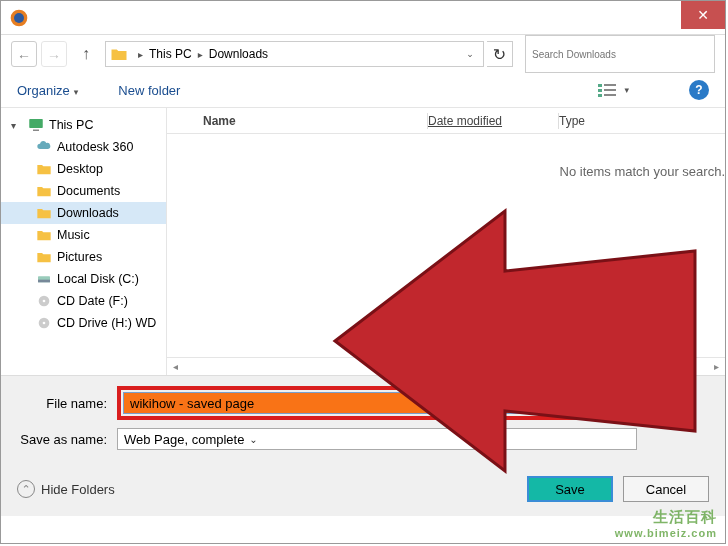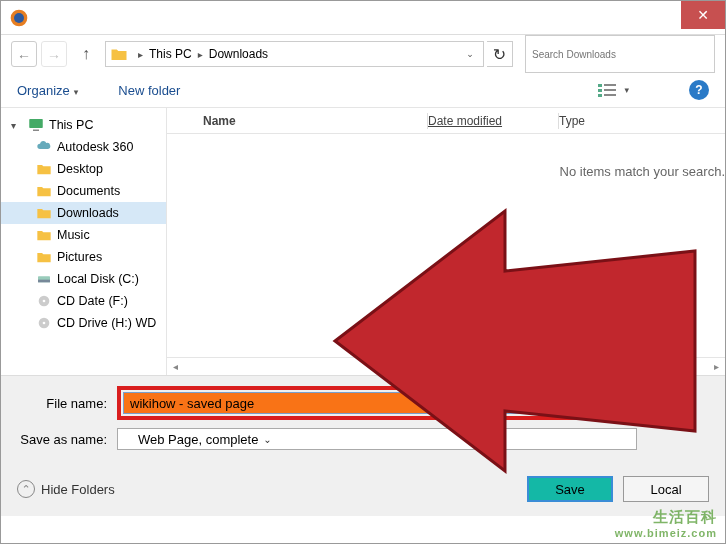--- a/index.html
+++ b/index.html
@@ -64,7 +64,7 @@
     .field-input { flex: 1; max-width: 520px; }
     .filename-wrap { border: 4px solid #d91e1e; padding: 2px; }
     .filename-input { width: 100%; height: 22px; font-size: 13px; padding: 2px 6px; border: 1px solid #7a9ecb; background: #f97316; }
-    .type-select { width: 100%; max-width: 520px; height: 22px; font-size: 13px; border: 1px solid #aaa; background: #fff; padding: 0 20px; display: flex; align-items: center; }
+    .type-select { width: 100%; max-width: 520px; height: 22px; font-size: 13px; border: 1px solid #aaa; background: #fff; padding: 0 6px; display: flex; align-items: center; }
     .drop-chev { width: 18px; text-align: center; font-size: 10px; color: #333; }
     
     .bottom-row2 { display: flex; align-items: center; padding: 8px 16px 14px 16px; background: #f0f0f0; }

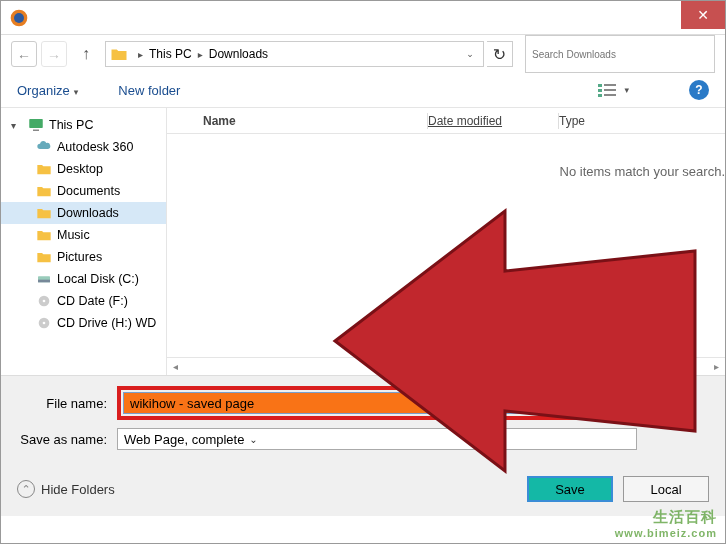--- a/index.html
+++ b/index.html
@@ -278,7 +278,7 @@
     </div>
     <div class="btnrow-spacer"></div>
     <div class="dlg-btn primary">Save</div>
-    <div class="dlg-btn">Local</div>
+    <div class="dlg-btn">Cancel</div>
   </div>
 
   <svg class="big-arrow" width="380" height="300" viewBox="0 0 380 300">

